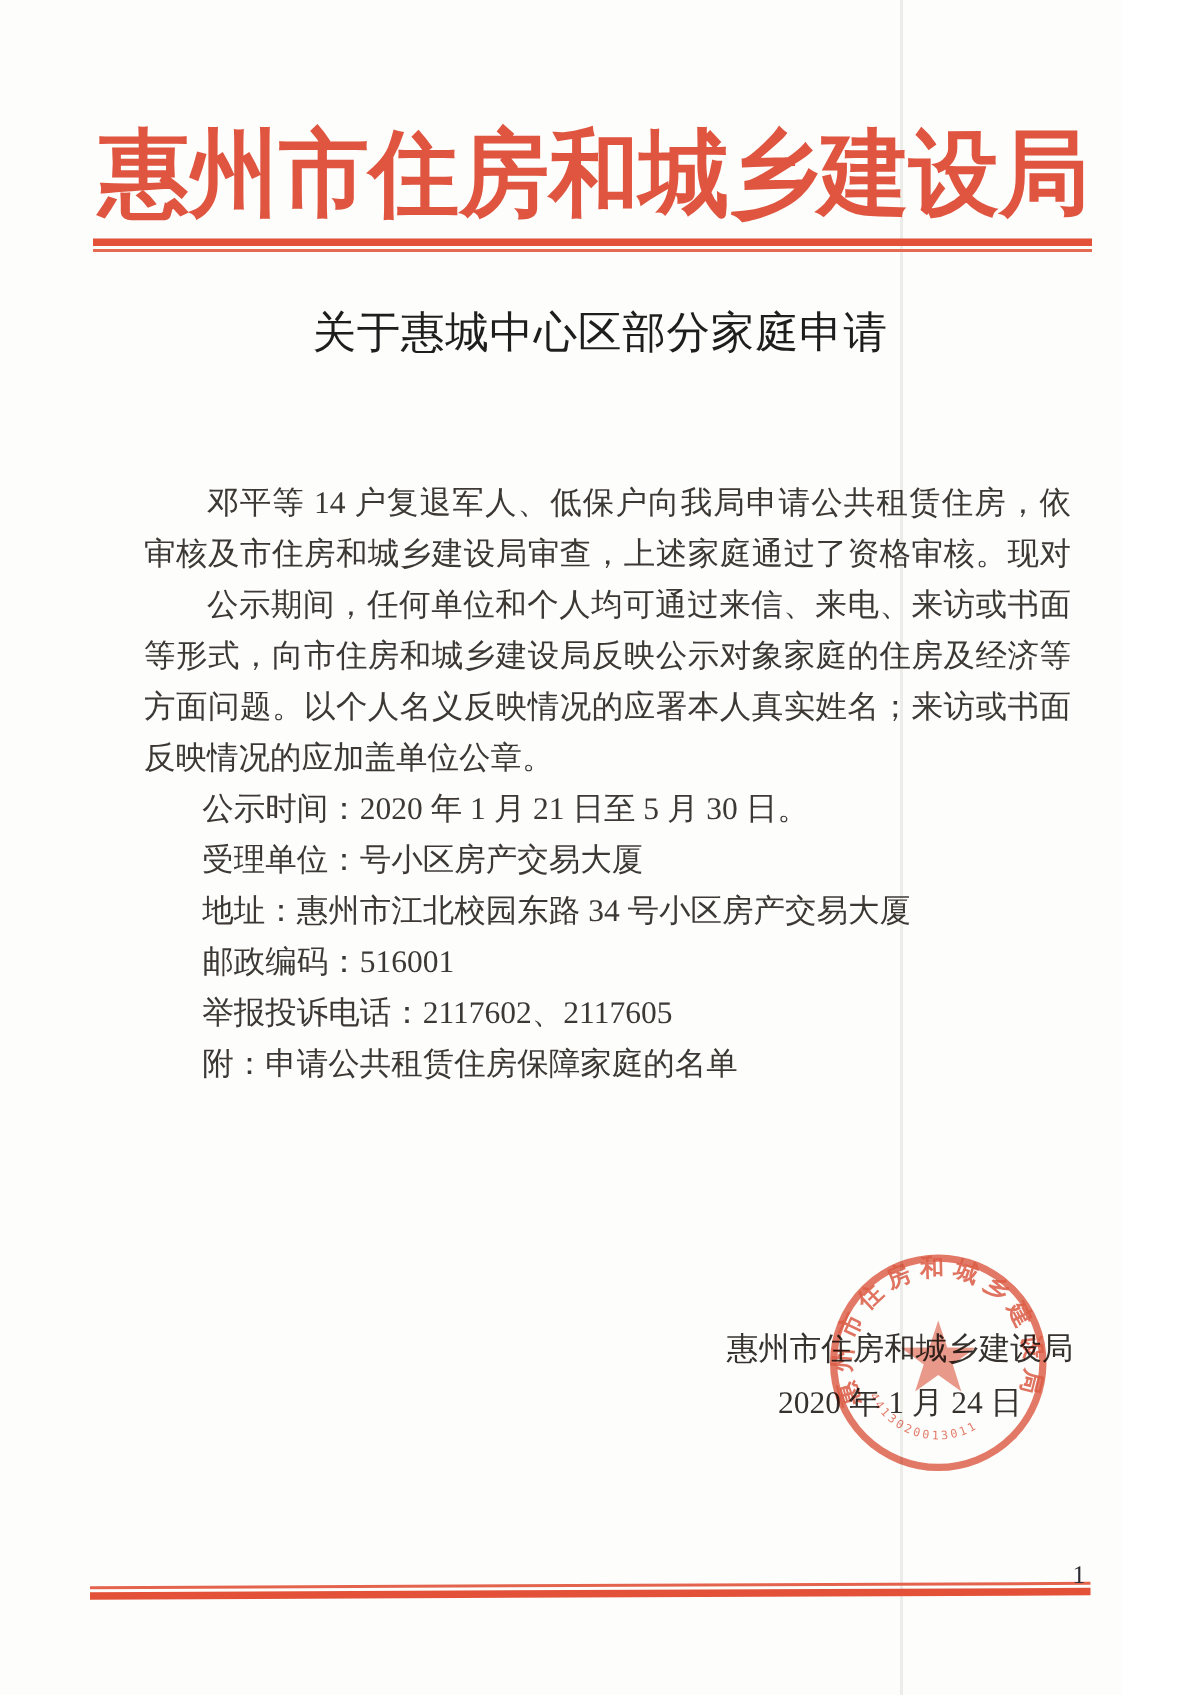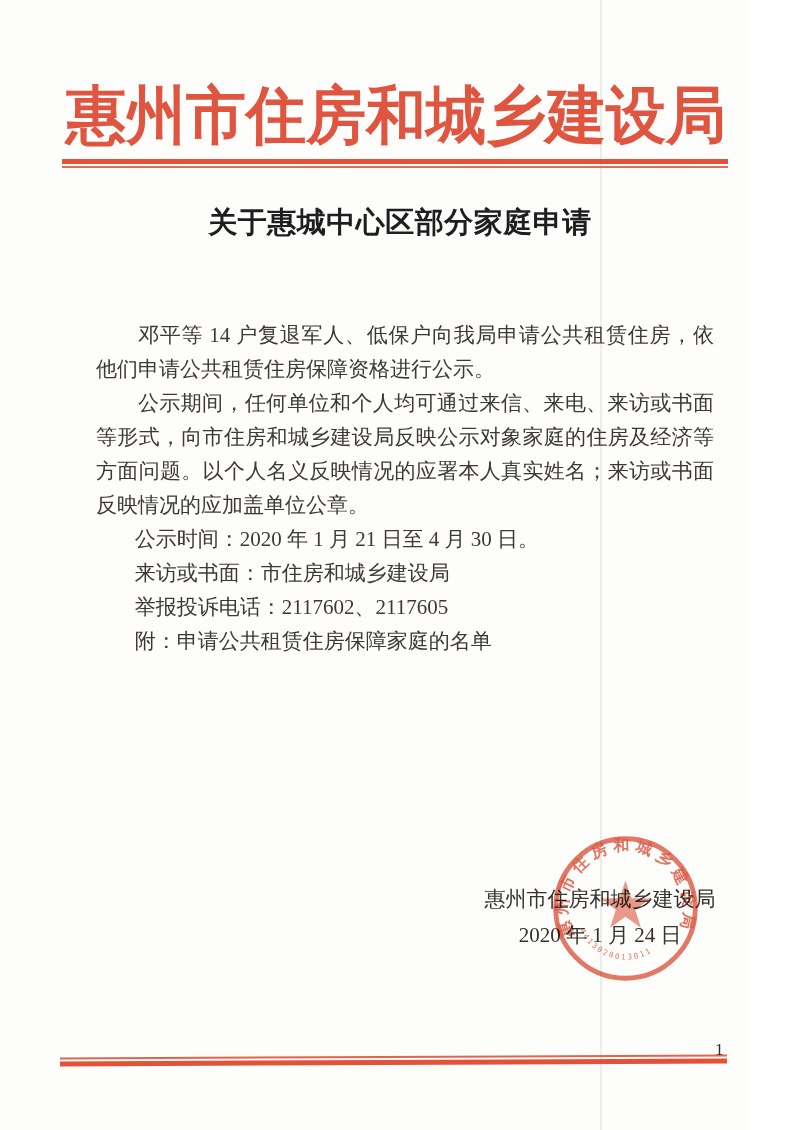--- a/index.html
+++ b/index.html
@@ -62,7 +62,7 @@
     left: 0;
     width: 800px;
     text-align: center;
-    font-weight: bold;
+    font-weight: normal;
     font-size: 29px;
     line-height: 38px;
     color: #1e1e1e;

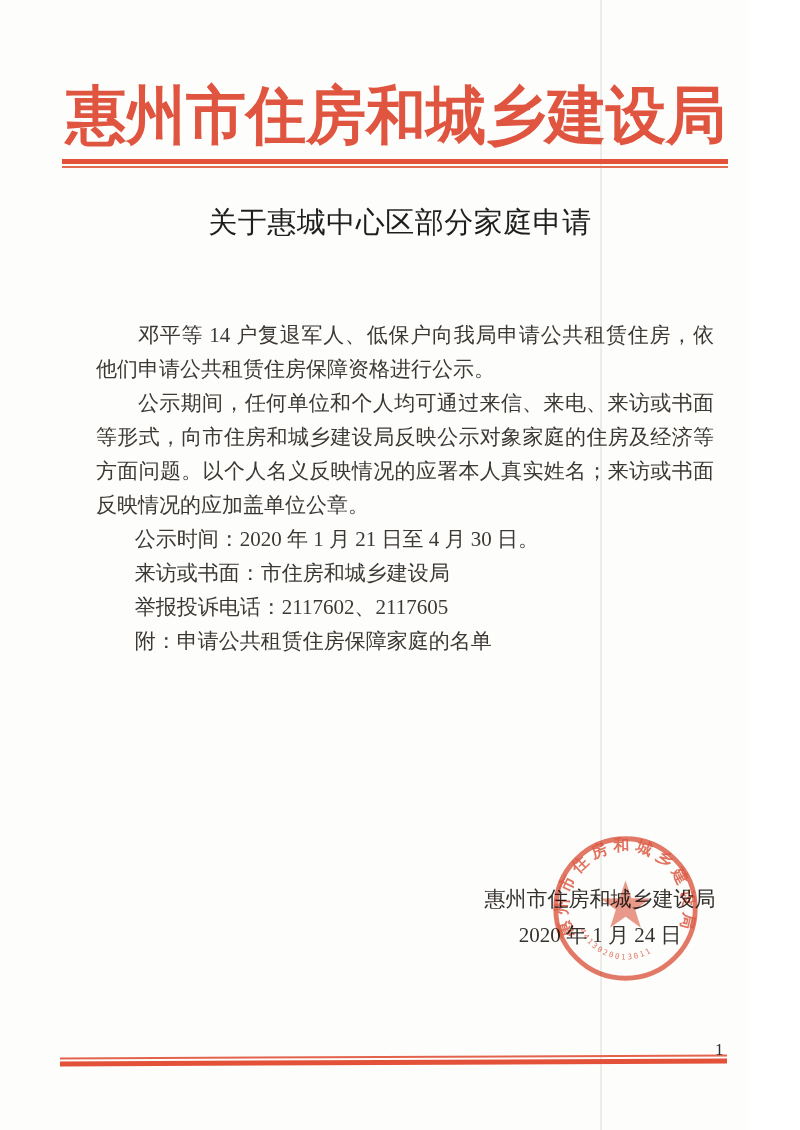--- a/index.html
+++ b/index.html
@@ -163,6 +163,7 @@
 
   <div class="body-block">
     <div class="body-line indent">邓平等 14 户复退军人、低保户向我局申请公共租赁住房，依据</div>
+    <div class="body-line">审核及市住房和城乡建设局审查，上述家庭通过了资格审核。现对</div>
     <div class="body-line last">他们申请公共租赁住房保障资格进行公示。</div>
 
     <div class="body-line indent">公示期间，任何单位和个人均可通过来信、来电、来访或书面</div>

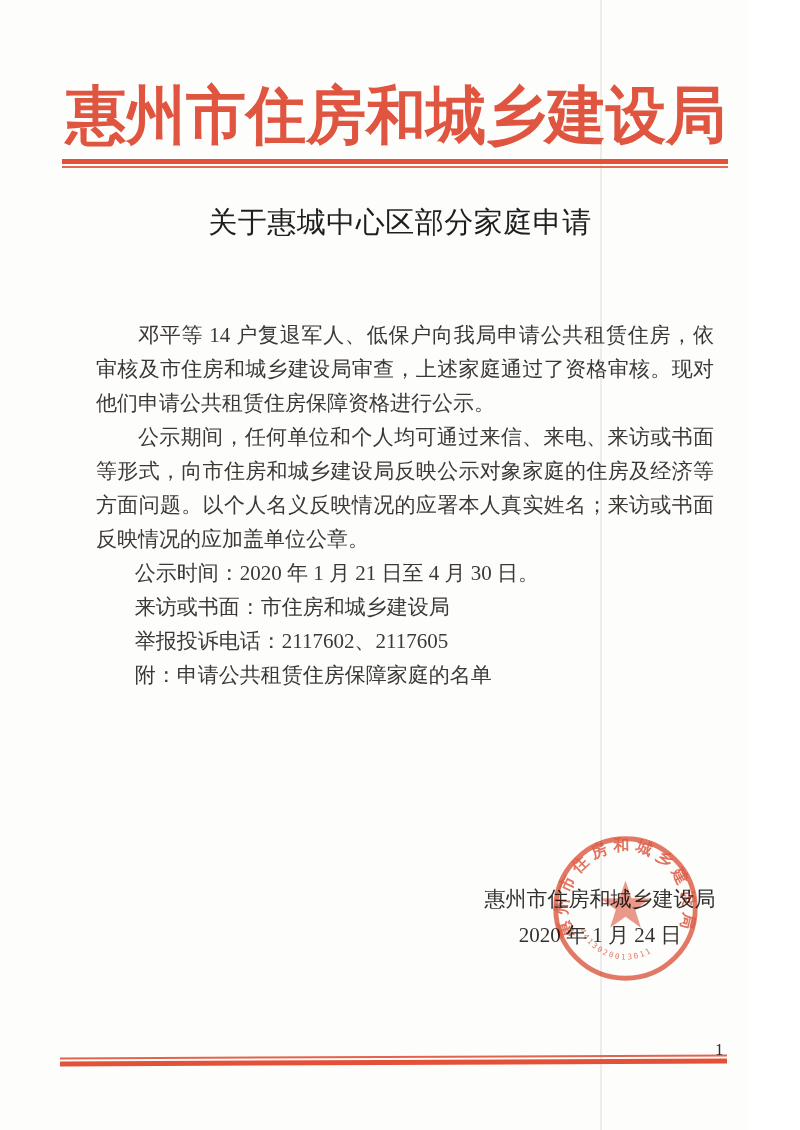--- a/index.html
+++ b/index.html
@@ -164,7 +164,6 @@
   <div class="body-block">
     <div class="body-line indent">邓平等 14 户复退军人、低保户向我局申请公共租赁住房，依据</div>
     <div class="body-line">审核及市住房和城乡建设局审查，上述家庭通过了资格审核。现对</div>
-    <div class="body-line last">他们申请公共租赁住房保障资格进行公示。</div>
 
     <div class="body-line indent">公示期间，任何单位和个人均可通过来信、来电、来访或书面</div>
     <div class="body-line">等形式，向市住房和城乡建设局反映公示对象家庭的住房及经济等</div>

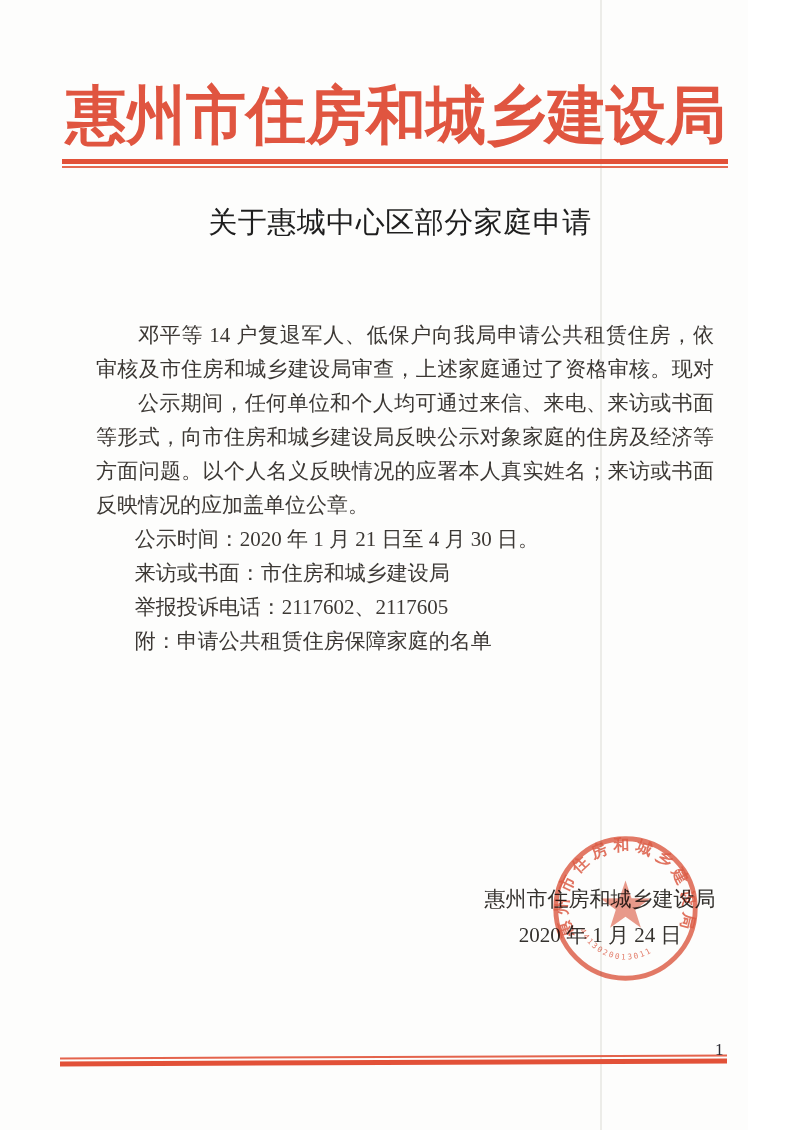--- a/index.html
+++ b/index.html
@@ -170,7 +170,7 @@
     <div class="body-line">方面问题。以个人名义反映情况的应署本人真实姓名；来访或书面</div>
     <div class="body-line last">反映情况的应加盖单位公章。</div>
 
-    <div class="detail-line">公示时间：2020 年 1 月 21 日至 4 月 30 日。</div>
+    <div class="detail-line">公示时间：2020 年 1 月 21 日至 5 月 30 日。</div>
     <div class="detail-line">来访或书面：市住房和城乡建设局</div>
     <div class="detail-line">举报投诉电话：2117602、2117605</div>
     <div class="detail-line">附：申请公共租赁住房保障家庭的名单</div>

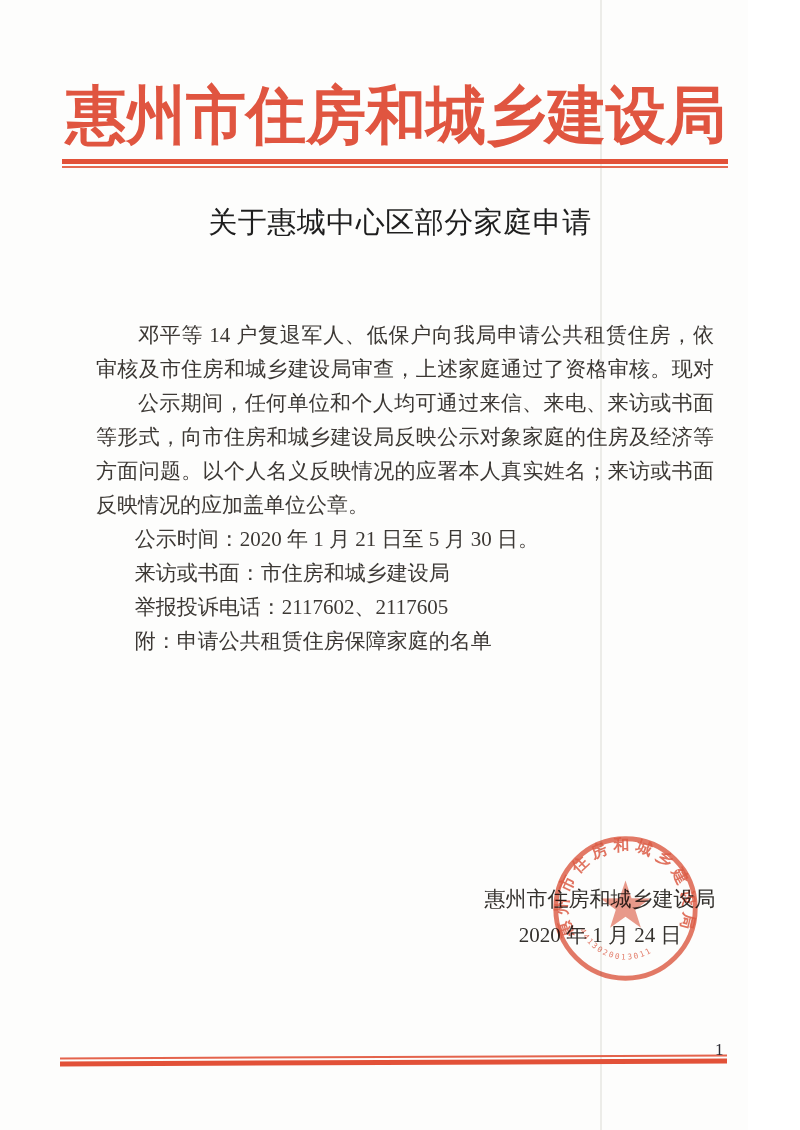--- a/index.html
+++ b/index.html
@@ -171,7 +171,7 @@
     <div class="body-line last">反映情况的应加盖单位公章。</div>
 
     <div class="detail-line">公示时间：2020 年 1 月 21 日至 5 月 30 日。</div>
-    <div class="detail-line">来访或书面：市住房和城乡建设局</div>
+    <div class="detail-line">受理单位：号小区房产交易大厦</div>
     <div class="detail-line">举报投诉电话：2117602、2117605</div>
     <div class="detail-line">附：申请公共租赁住房保障家庭的名单</div>
   </div>

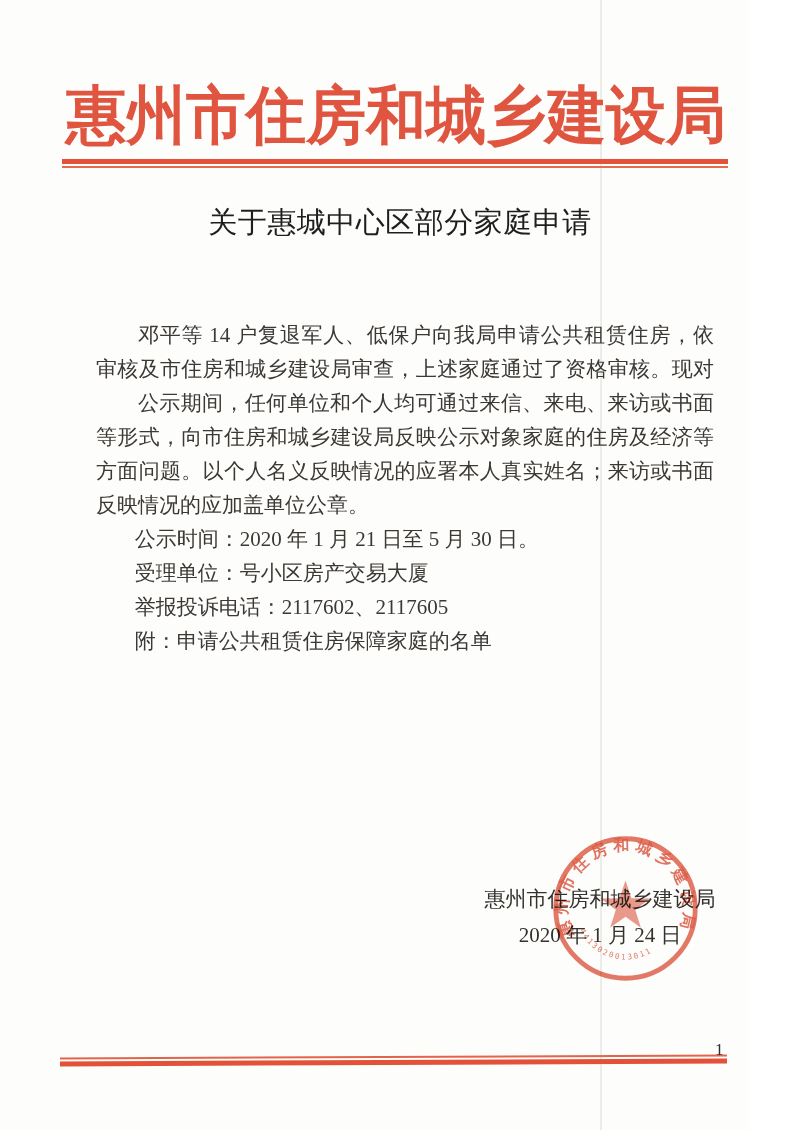--- a/index.html
+++ b/index.html
@@ -172,6 +172,7 @@
 
     <div class="detail-line">公示时间：2020 年 1 月 21 日至 5 月 30 日。</div>
     <div class="detail-line">受理单位：号小区房产交易大厦</div>
+    <div class="detail-line">地址：惠州市江北校园东路 34 号小区房产交易大厦</div>
     <div class="detail-line">举报投诉电话：2117602、2117605</div>
     <div class="detail-line">附：申请公共租赁住房保障家庭的名单</div>
   </div>

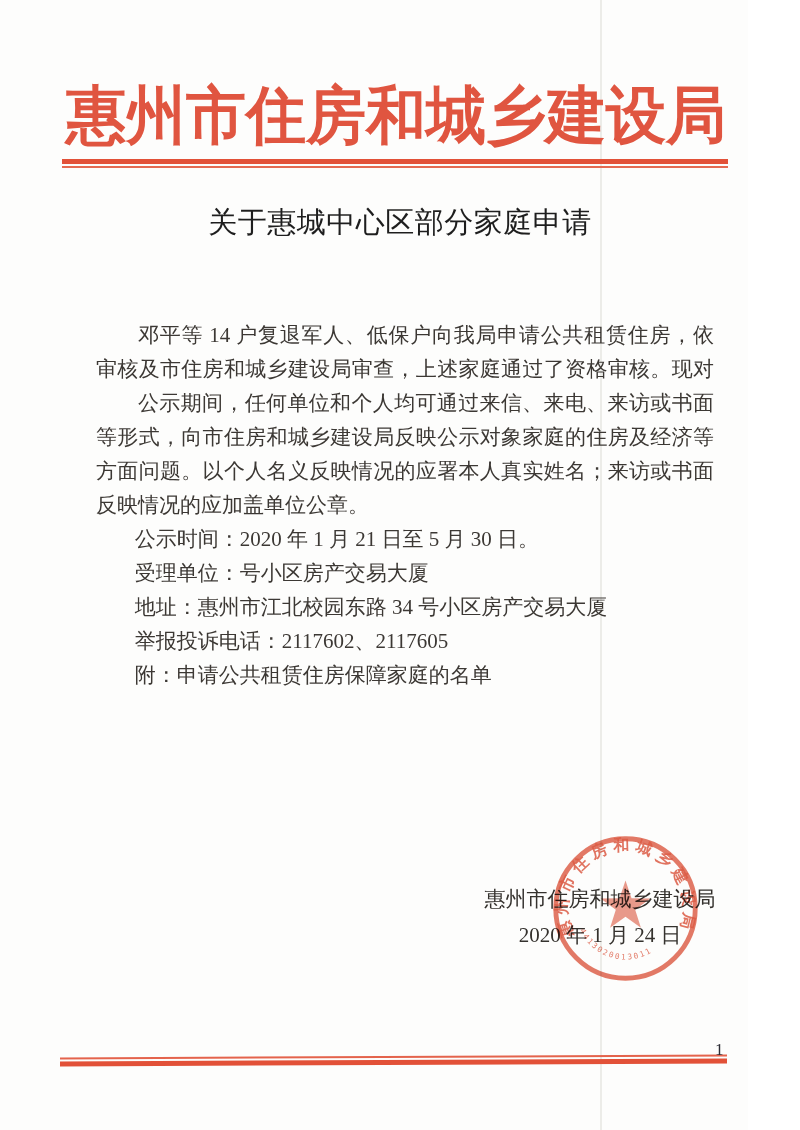--- a/index.html
+++ b/index.html
@@ -173,6 +173,7 @@
     <div class="detail-line">公示时间：2020 年 1 月 21 日至 5 月 30 日。</div>
     <div class="detail-line">受理单位：号小区房产交易大厦</div>
     <div class="detail-line">地址：惠州市江北校园东路 34 号小区房产交易大厦</div>
+    <div class="detail-line">邮政编码：516001</div>
     <div class="detail-line">举报投诉电话：2117602、2117605</div>
     <div class="detail-line">附：申请公共租赁住房保障家庭的名单</div>
   </div>

